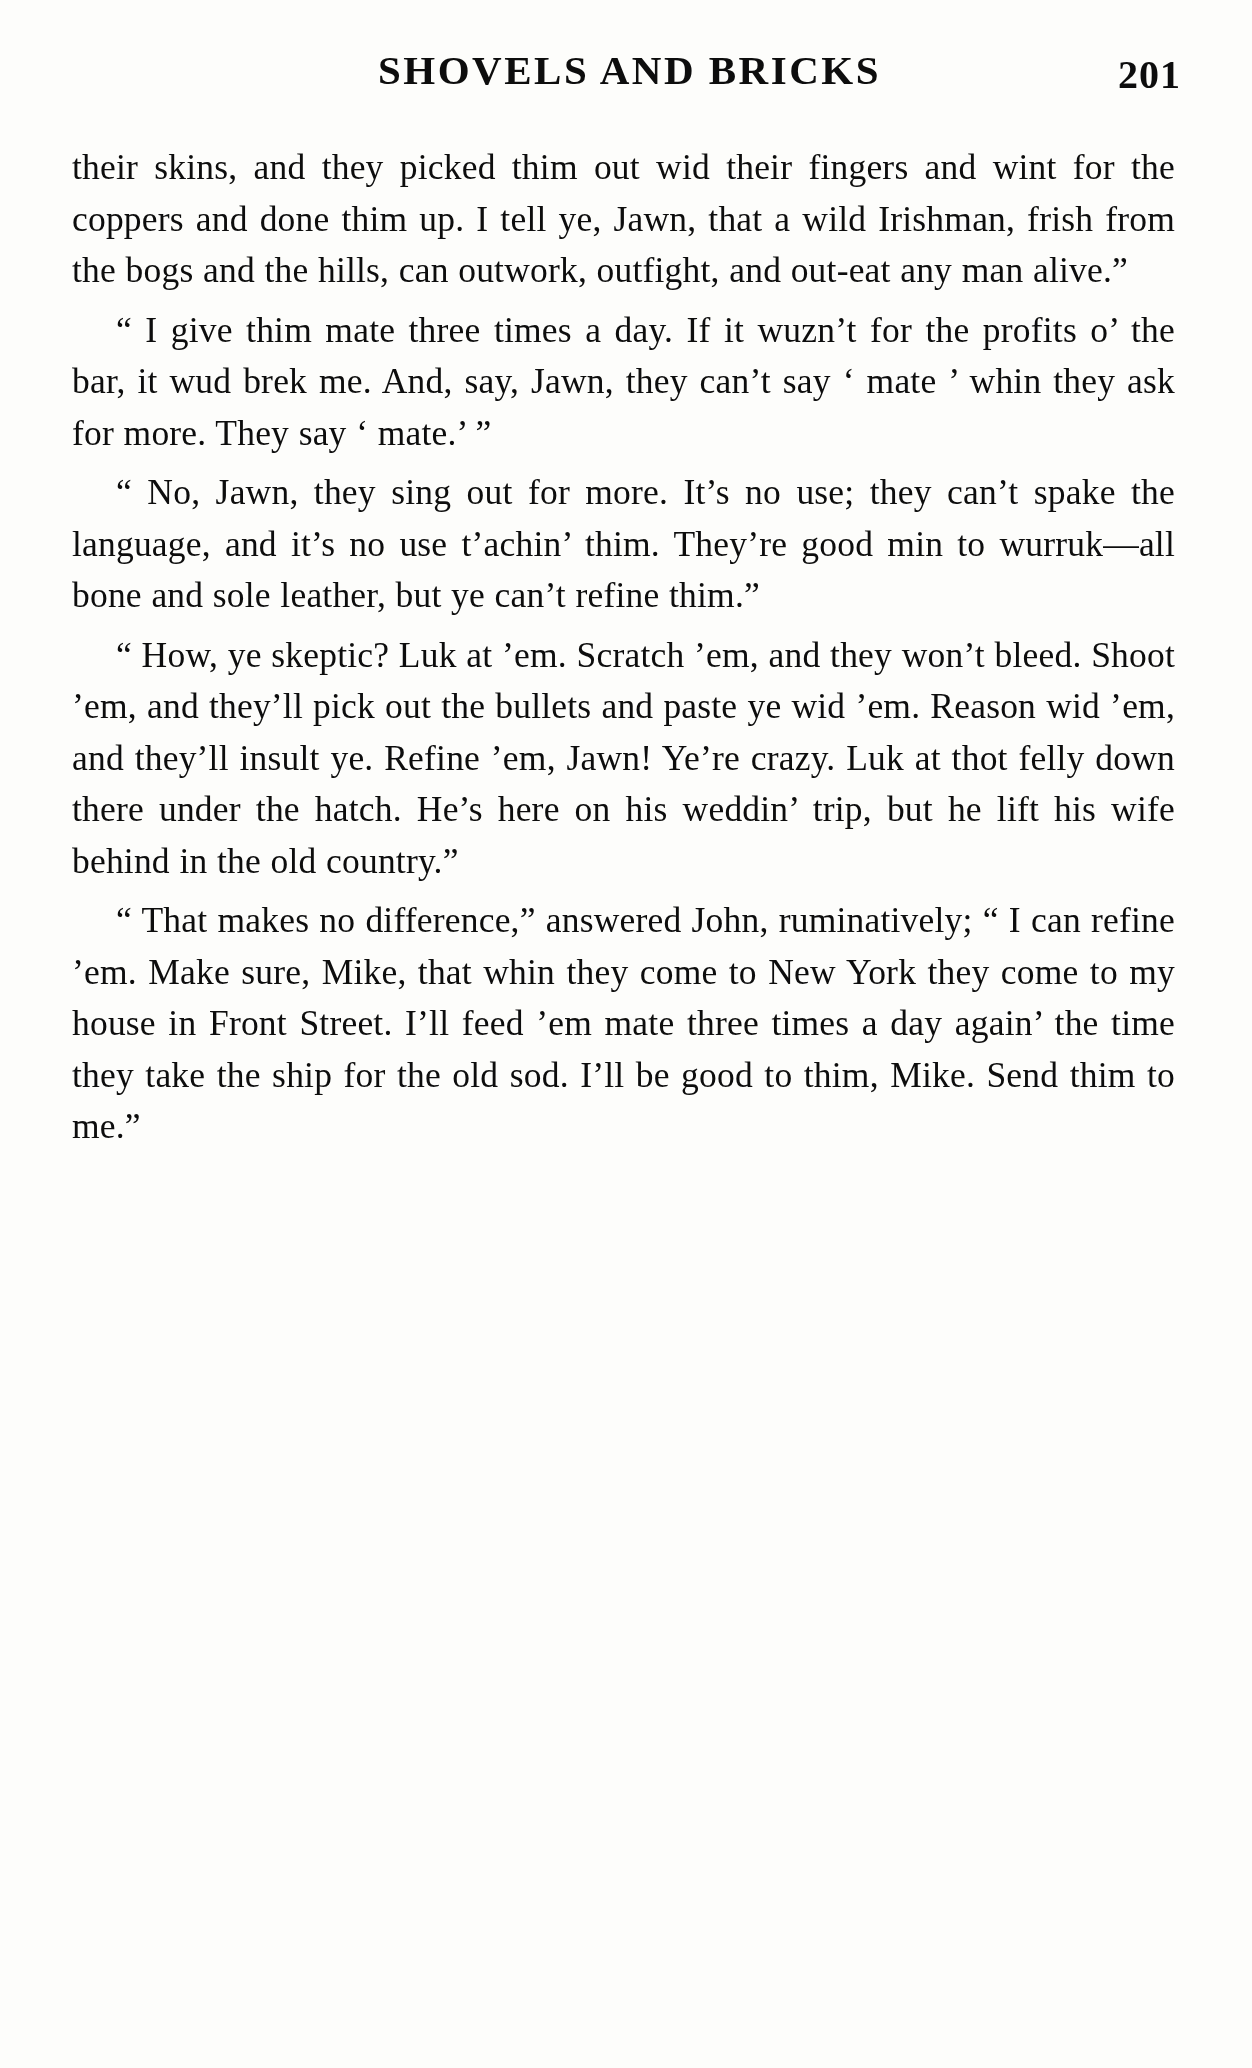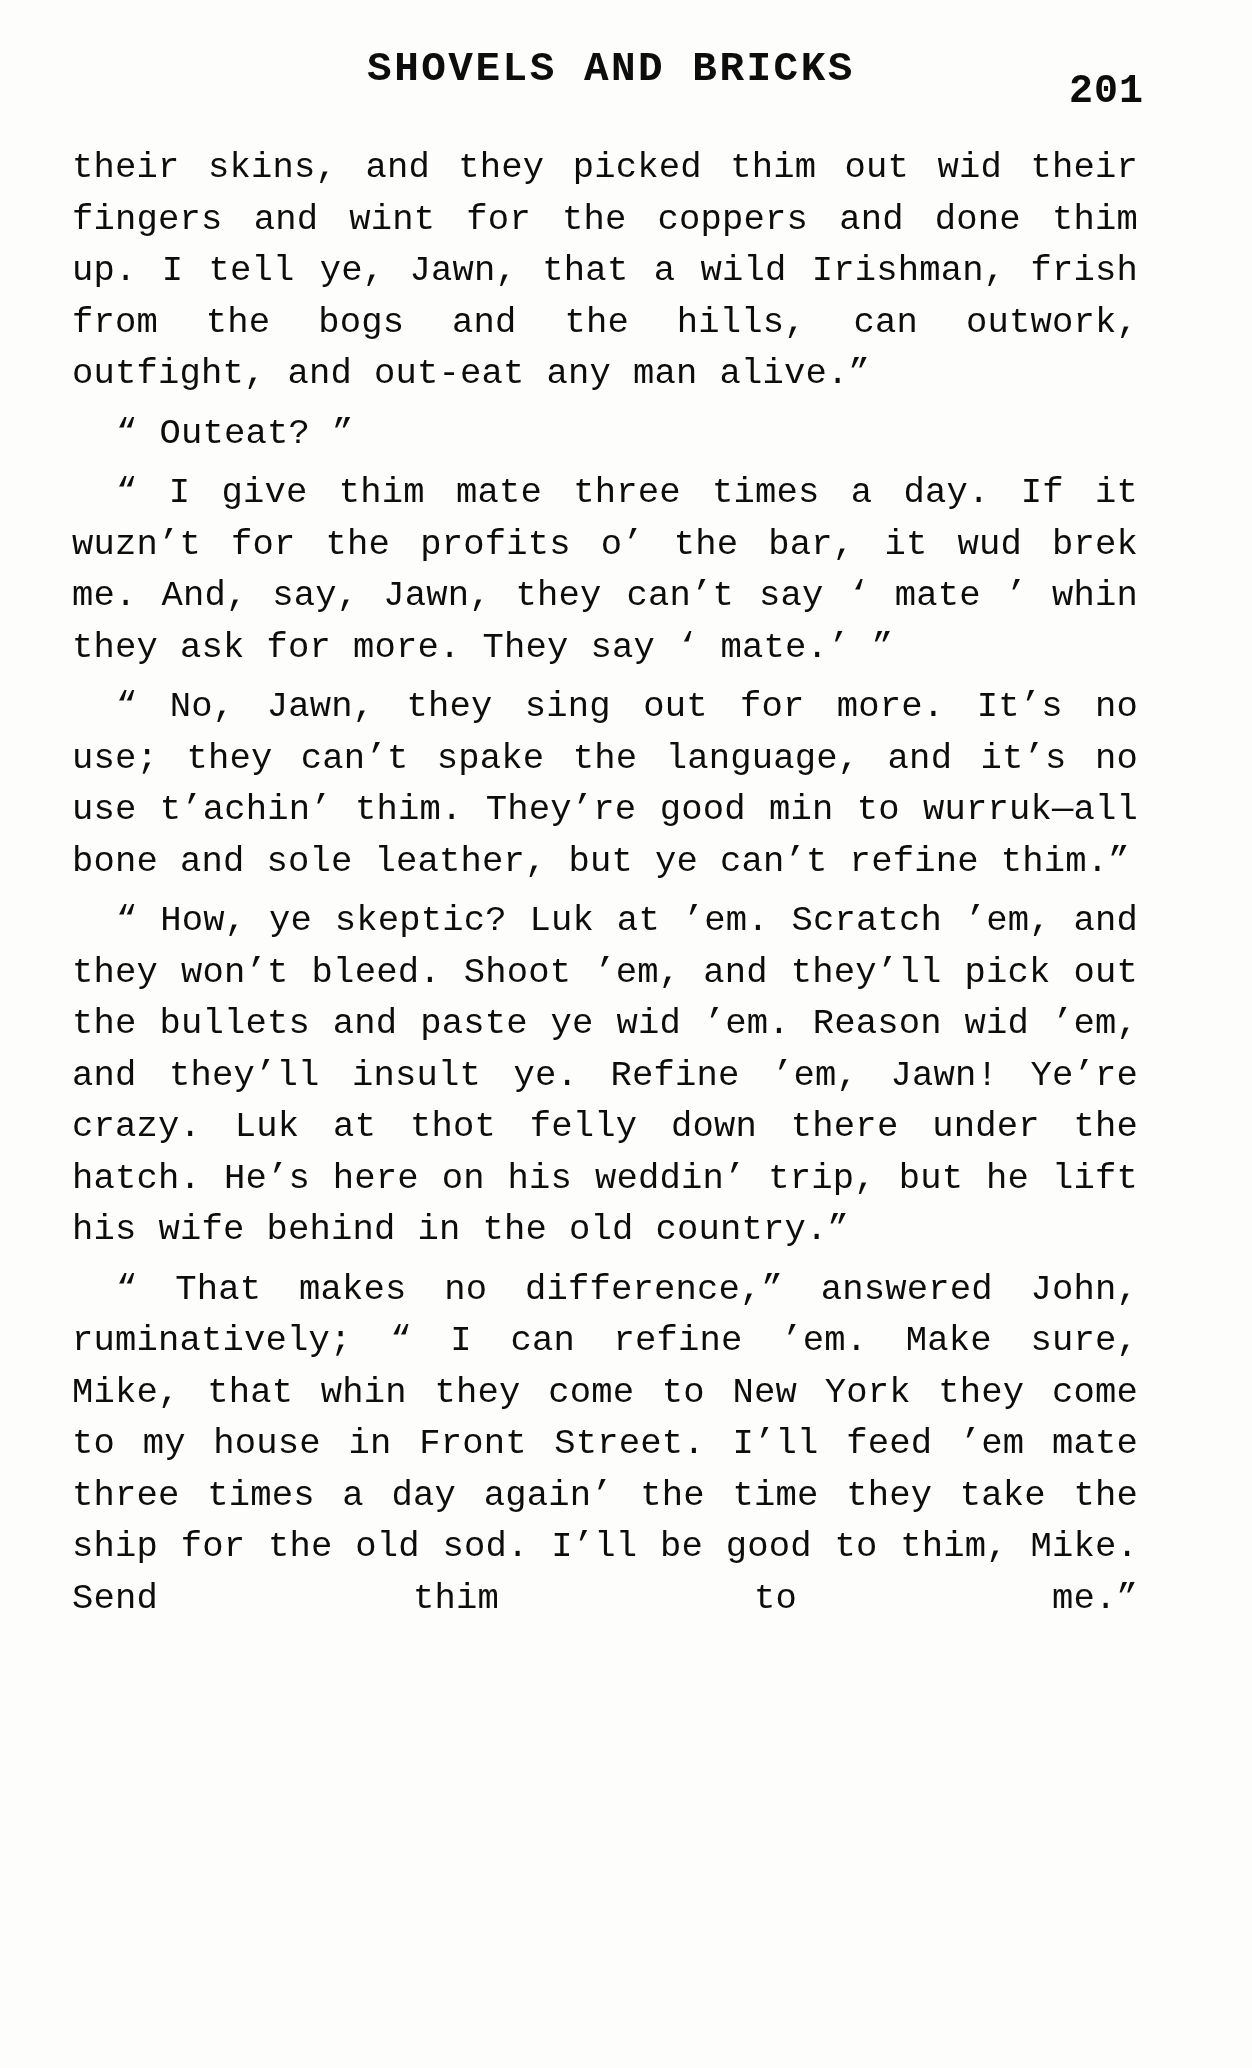--- a/index.html
+++ b/index.html
@@ -19,9 +19,8 @@
     width: 1252px;
     height: 2068px;
     box-sizing: border-box;
-    padding: 46px 92px 0 46px;
+    padding: 46px 55px 0 46px;
     background: #fdfdfb;
-    font-family: Liberation Mono, monospace;
   }
   .running-head {
     display: flex;

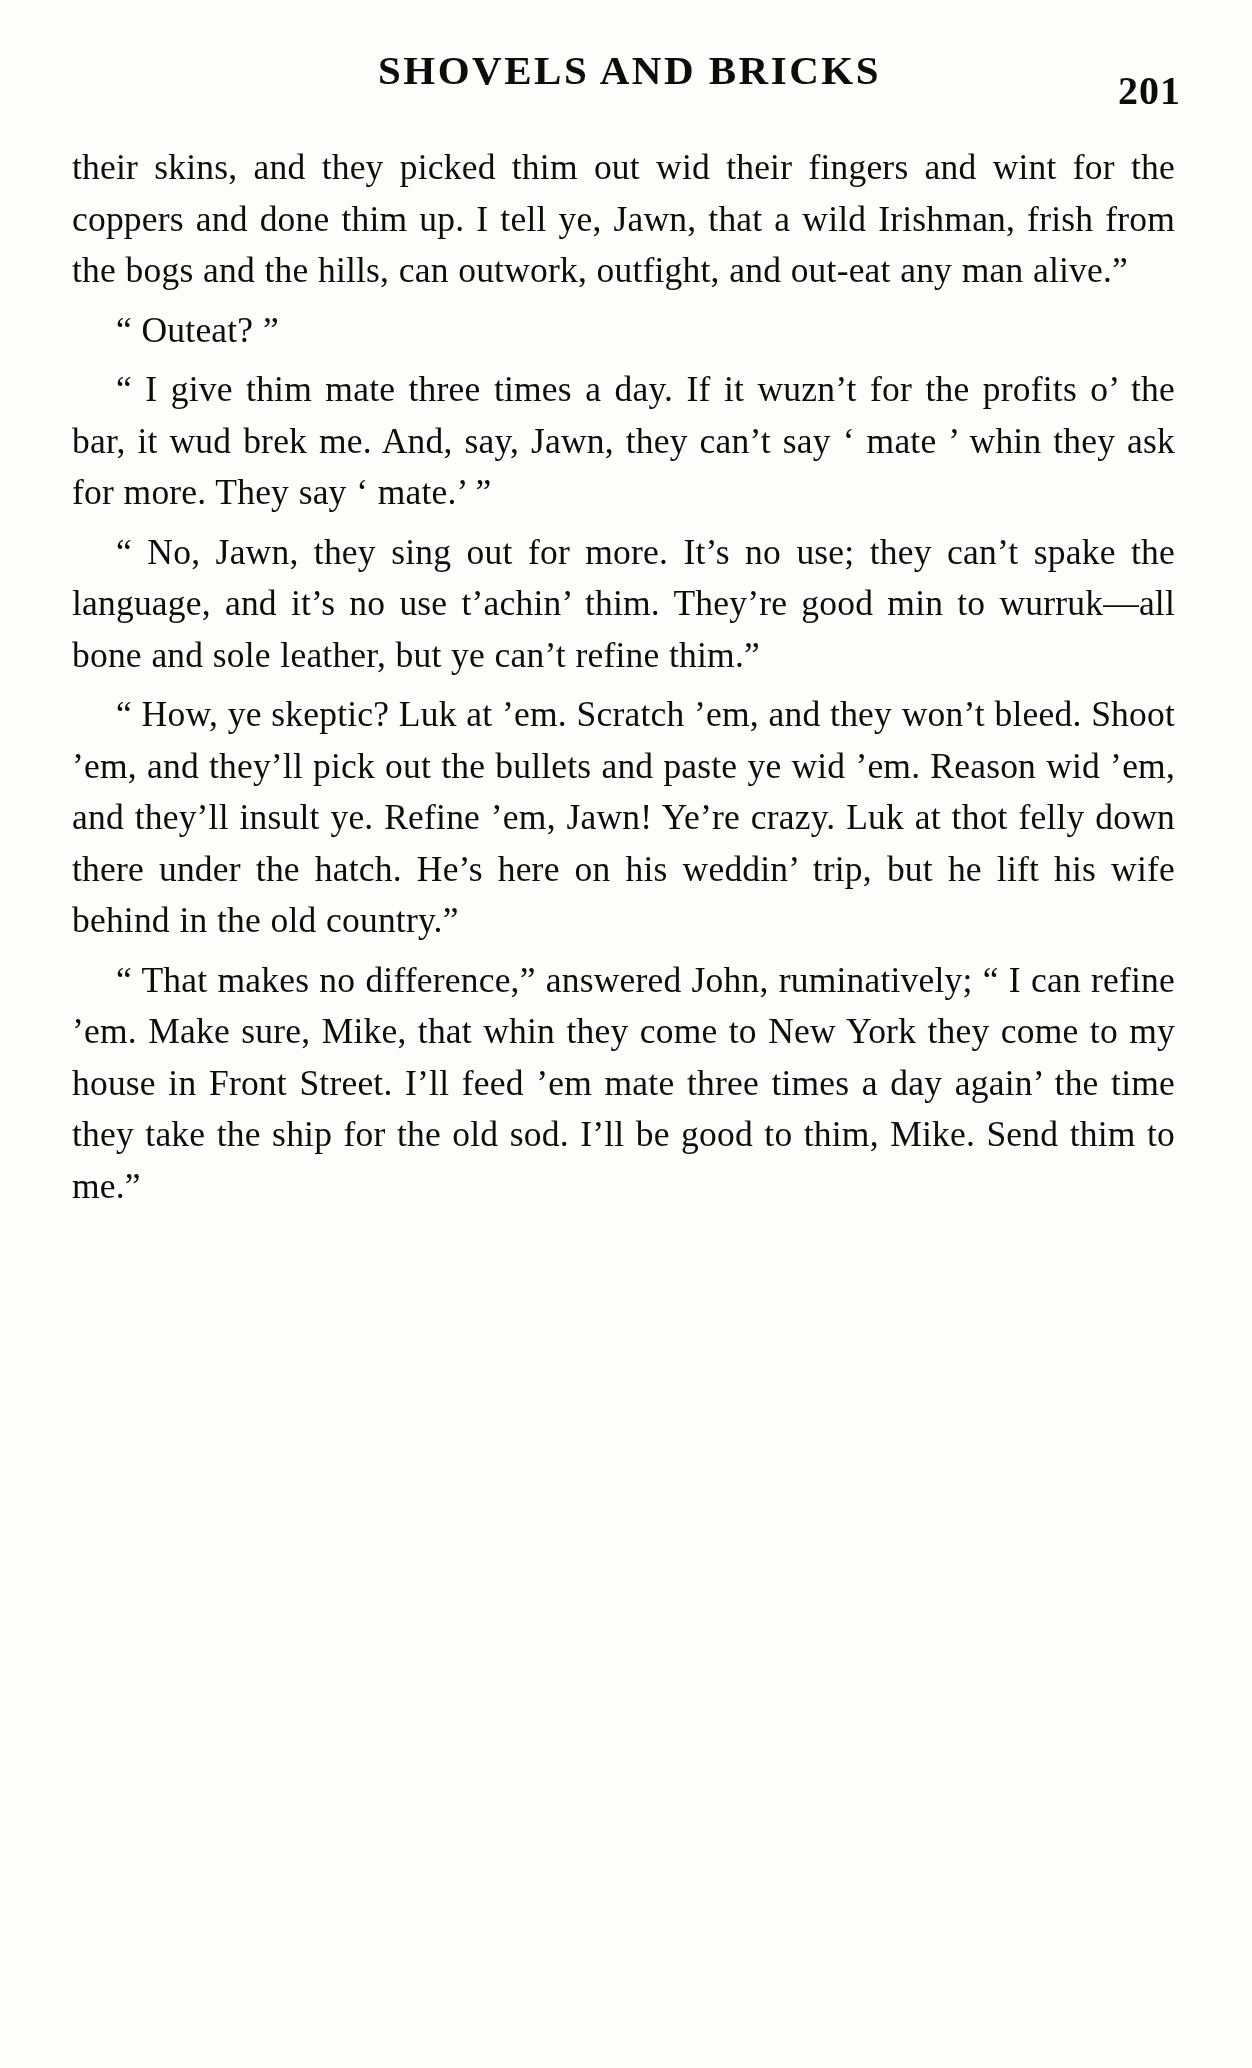--- a/index.html
+++ b/index.html
@@ -40,7 +40,7 @@
   .page-number {
     position: absolute;
     right: 8px;
-    bottom: 2px;
+    bottom: 18px;
     font-weight: bold;
     font-size: 40px;
     letter-spacing: 1px;

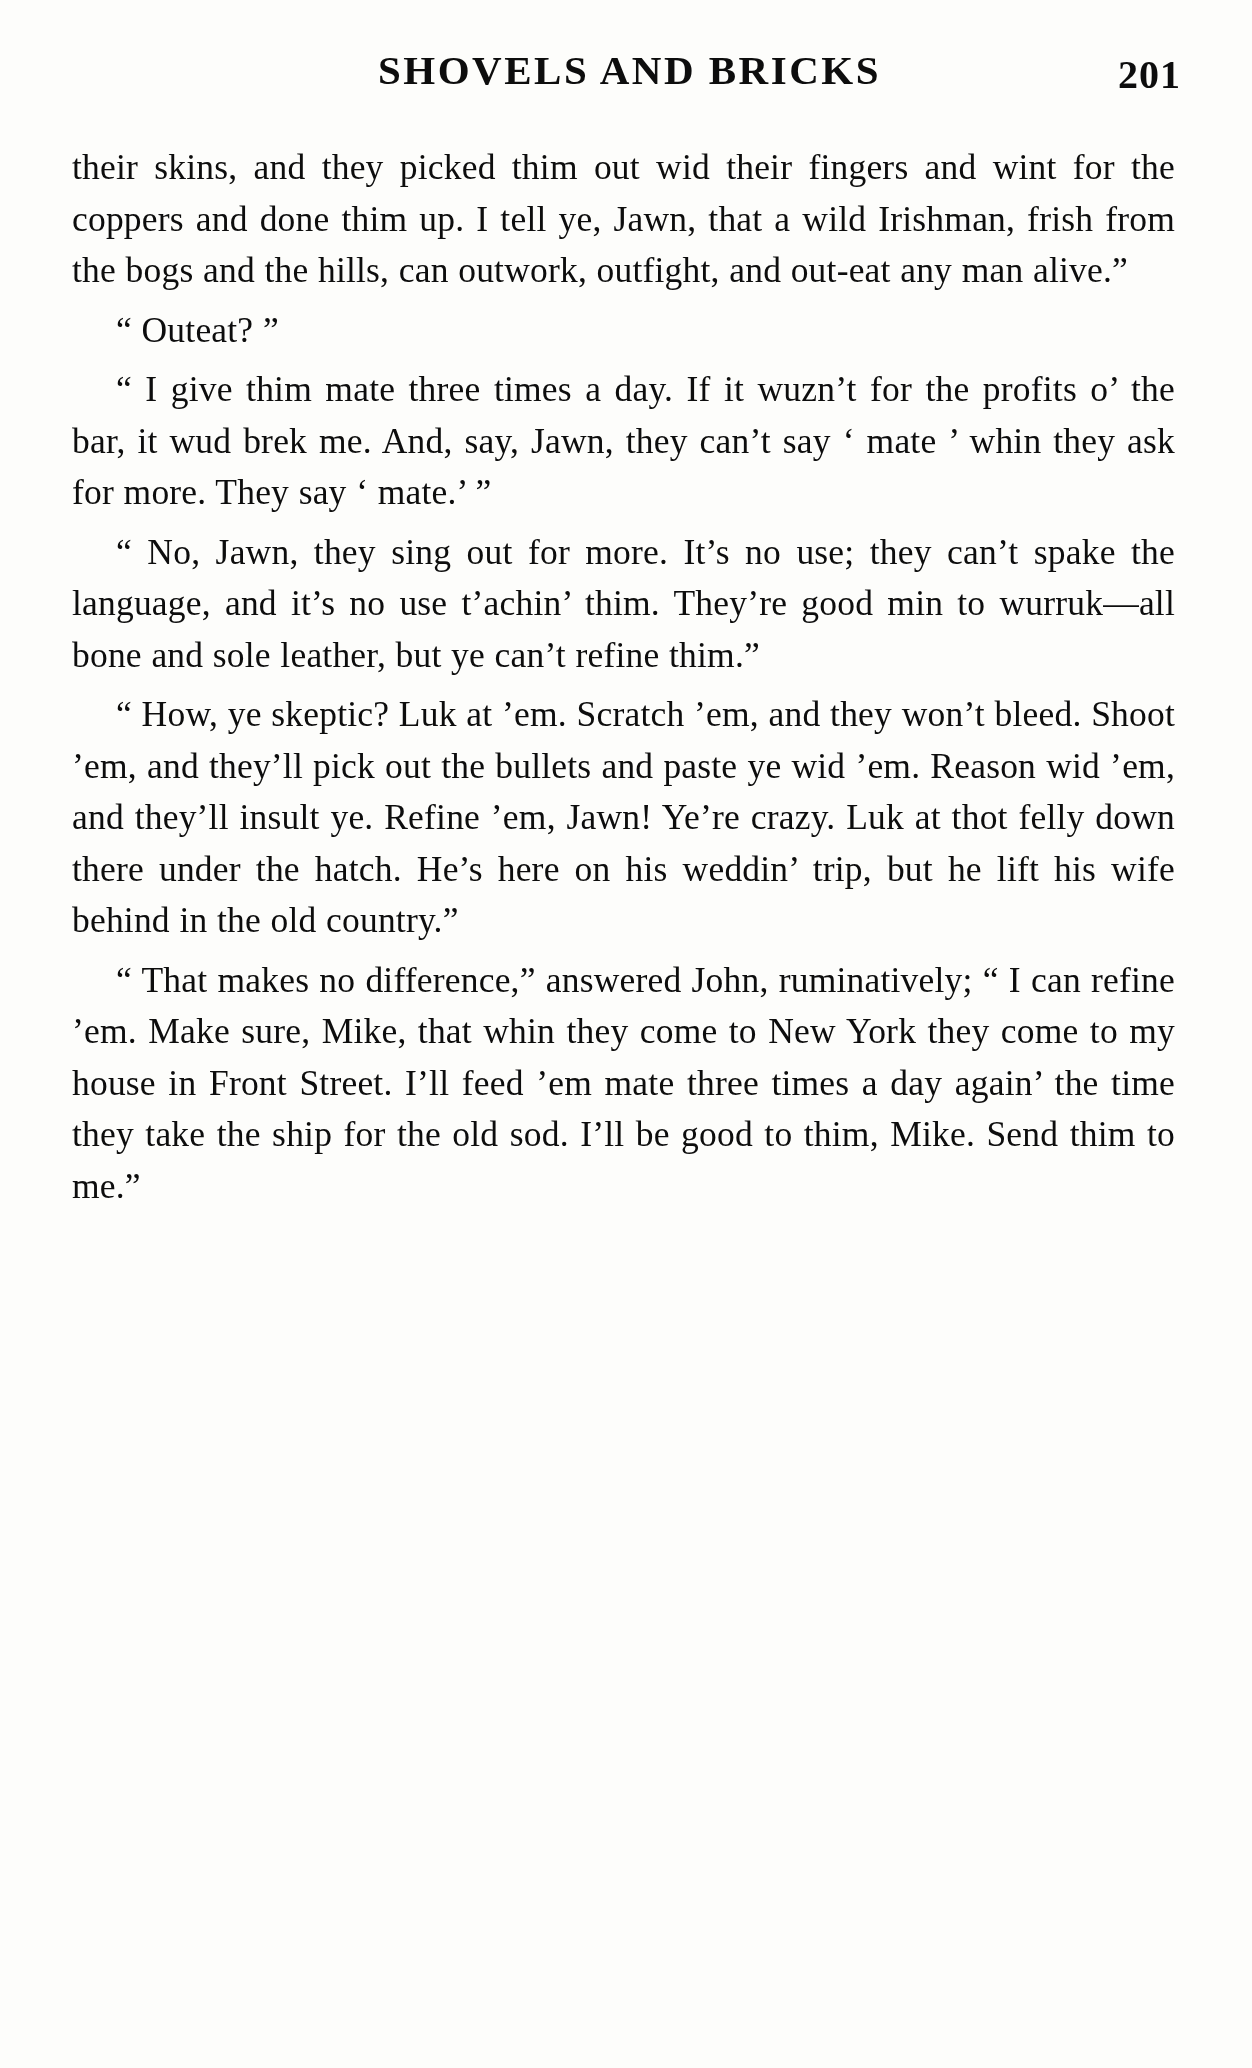--- a/index.html
+++ b/index.html
@@ -80,7 +80,6 @@
 
   <div class="body-text">
     <p>their skins, and they picked thim out wid their fingers and wint for the coppers and done thim up.  I tell ye, Jawn, that a wild Irishman, frish from the bogs and the hills, can outwork, outfight, and out-eat any man alive.”</p>
-    <p class="indent">“ Outeat? ”</p>
     <p class="indent">“ I give thim mate three times a day.  If it wuzn’t for the profits o’ the bar, it wud brek me.  And, say, Jawn, they can’t say ‘ mate ’ whin they ask for more. They say ‘ mate.’ ”</p>
     <p class="indent">“ No, Jawn, they sing out for more.  It’s no use; they can’t spake the language, and it’s no use t’achin’ thim.  They’re good min to wurruk—all bone and sole leather, but ye can’t refine thim.”</p>
     <p class="indent">“ How, ye skeptic?  Luk at ’em.  Scratch ’em, and they won’t bleed.  Shoot ’em, and they’ll pick out the bullets and paste ye wid ’em.  Reason wid ’em, and they’ll insult ye.  Refine ’em, Jawn!  Ye’re crazy.  Luk at thot felly down there under the hatch. He’s here on his weddin’ trip, but he lift his wife behind in the old country.”</p>

